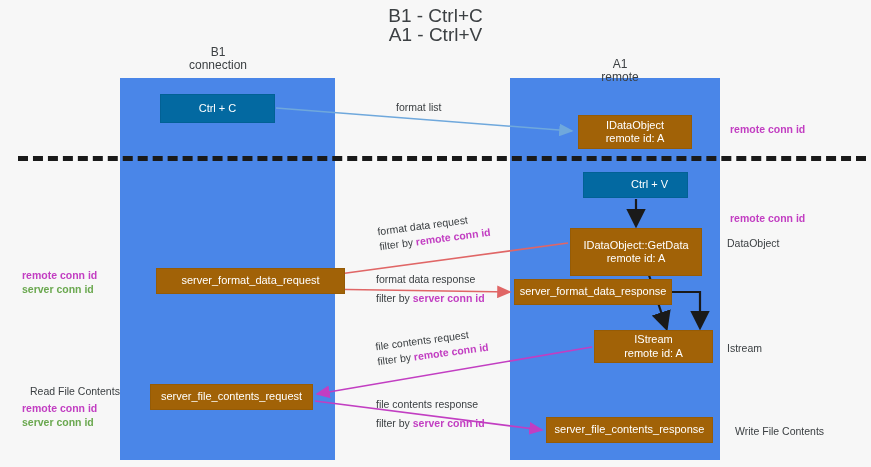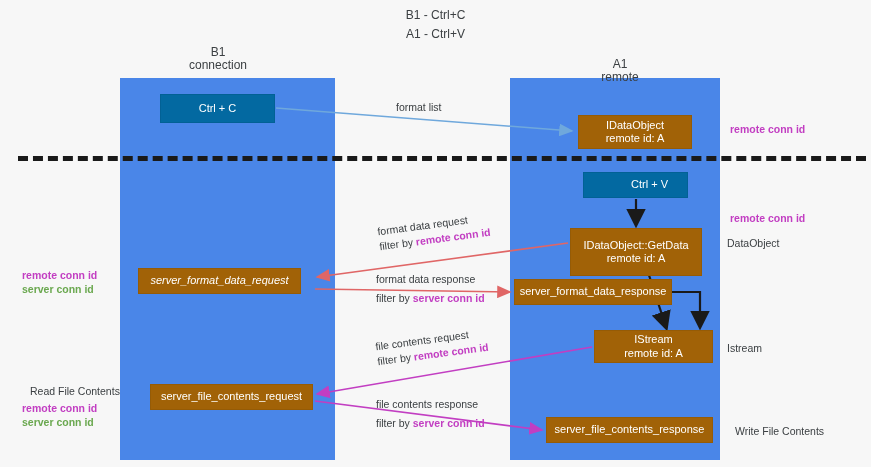--- a/index.html
+++ b/index.html
@@ -19,7 +19,7 @@
   #title{
     left:0;top:6px;width:871px;
     text-align:center;
-    font-size:12px;color:#3c4043;line-height:19px;
+    font-size:19px;color:#3c4043;line-height:19px;
     white-space:pre-line;
   }
 

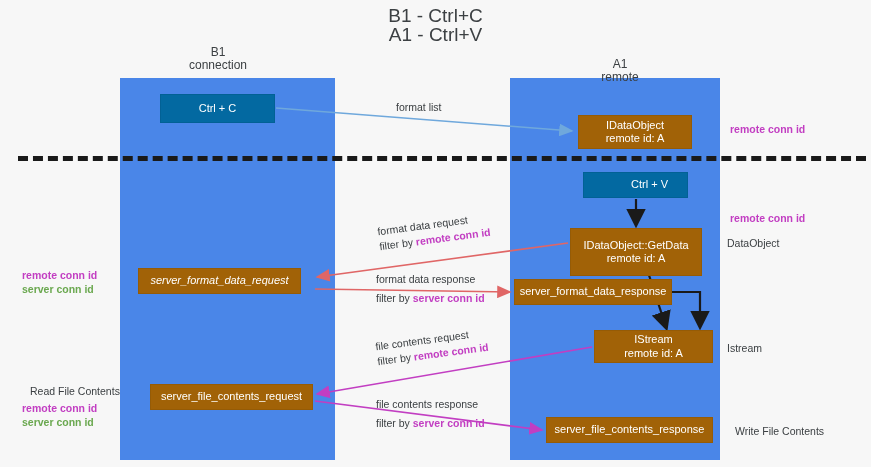--- a/index.html
+++ b/index.html
@@ -58,7 +58,7 @@
   #n-idataobject{left:578px;top:115px;width:114px;height:34px;}
   #n-ctrlv {left:583px;top:172px;width:105px;height:26px;padding-left:28px;}
   #n-getdata{left:570px;top:228px;width:132px;height:48px;}
-  #n-sfdreq {left:138px;top:268px;width:163px;height:26px;font-style:italic;}
+  #n-sfdreq {left:156px;top:268px;width:189px;height:26px;}
   #n-sfdres {left:514px;top:279px;width:158px;height:26px;}
   #n-istream{left:594px;top:330px;width:119px;height:33px;}
   #n-sfcreq {left:150px;top:384px;width:163px;height:26px;}

